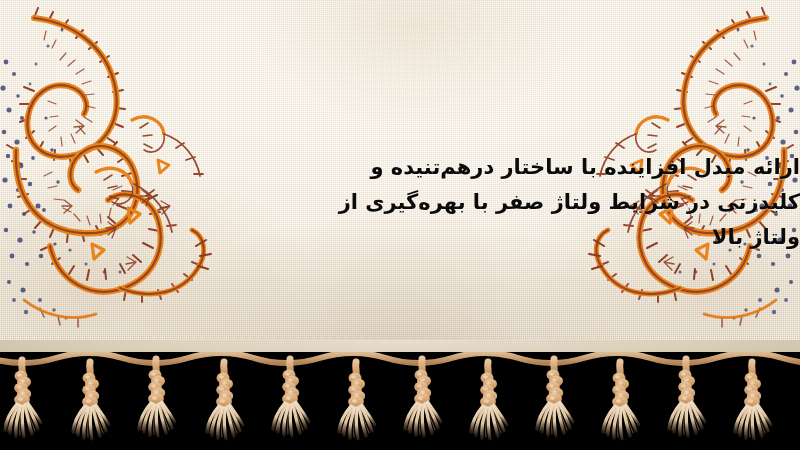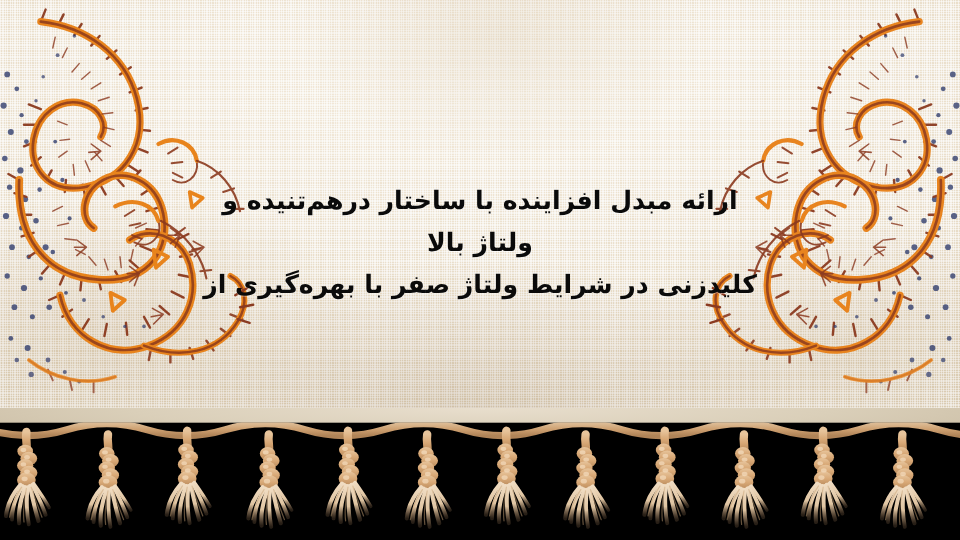--- a/index.html
+++ b/index.html
@@ -57,7 +57,7 @@
   
   .caption{
     position:absolute;left:0;top:150px;width:800px;
-    text-align:center;direction:rtl;
+    direction:rtl;
     color:#0a0a0a;
     font-size:21px;line-height:35px;font-weight:700;
     letter-spacing:0;

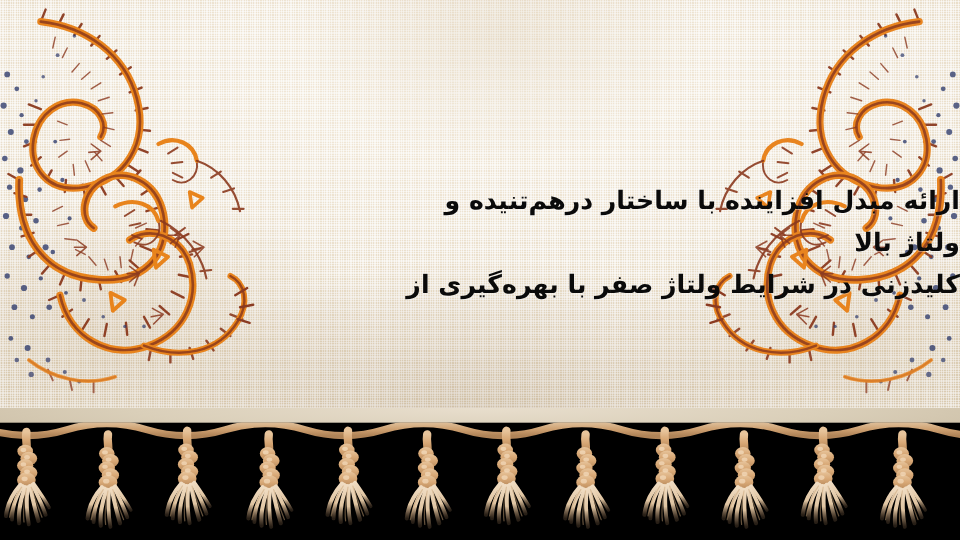--- a/index.html
+++ b/index.html
@@ -430,8 +430,8 @@
 
   <div class="caption">
     <span class="ln">ارائه مبدل افزاینده با ساختار درهم‌تنیده و</span>
+    <span class="ln">کلیدزنی در شرایط ولتاژ صفر با بهره‌گیری از</span>
     <span class="ln">ولتاژ بالا</span>
-    <span class="ln">کلیدزنی در شرایط ولتاژ صفر با بهره‌گیری از</span>
   </div>
 
   <div class="fringe">

